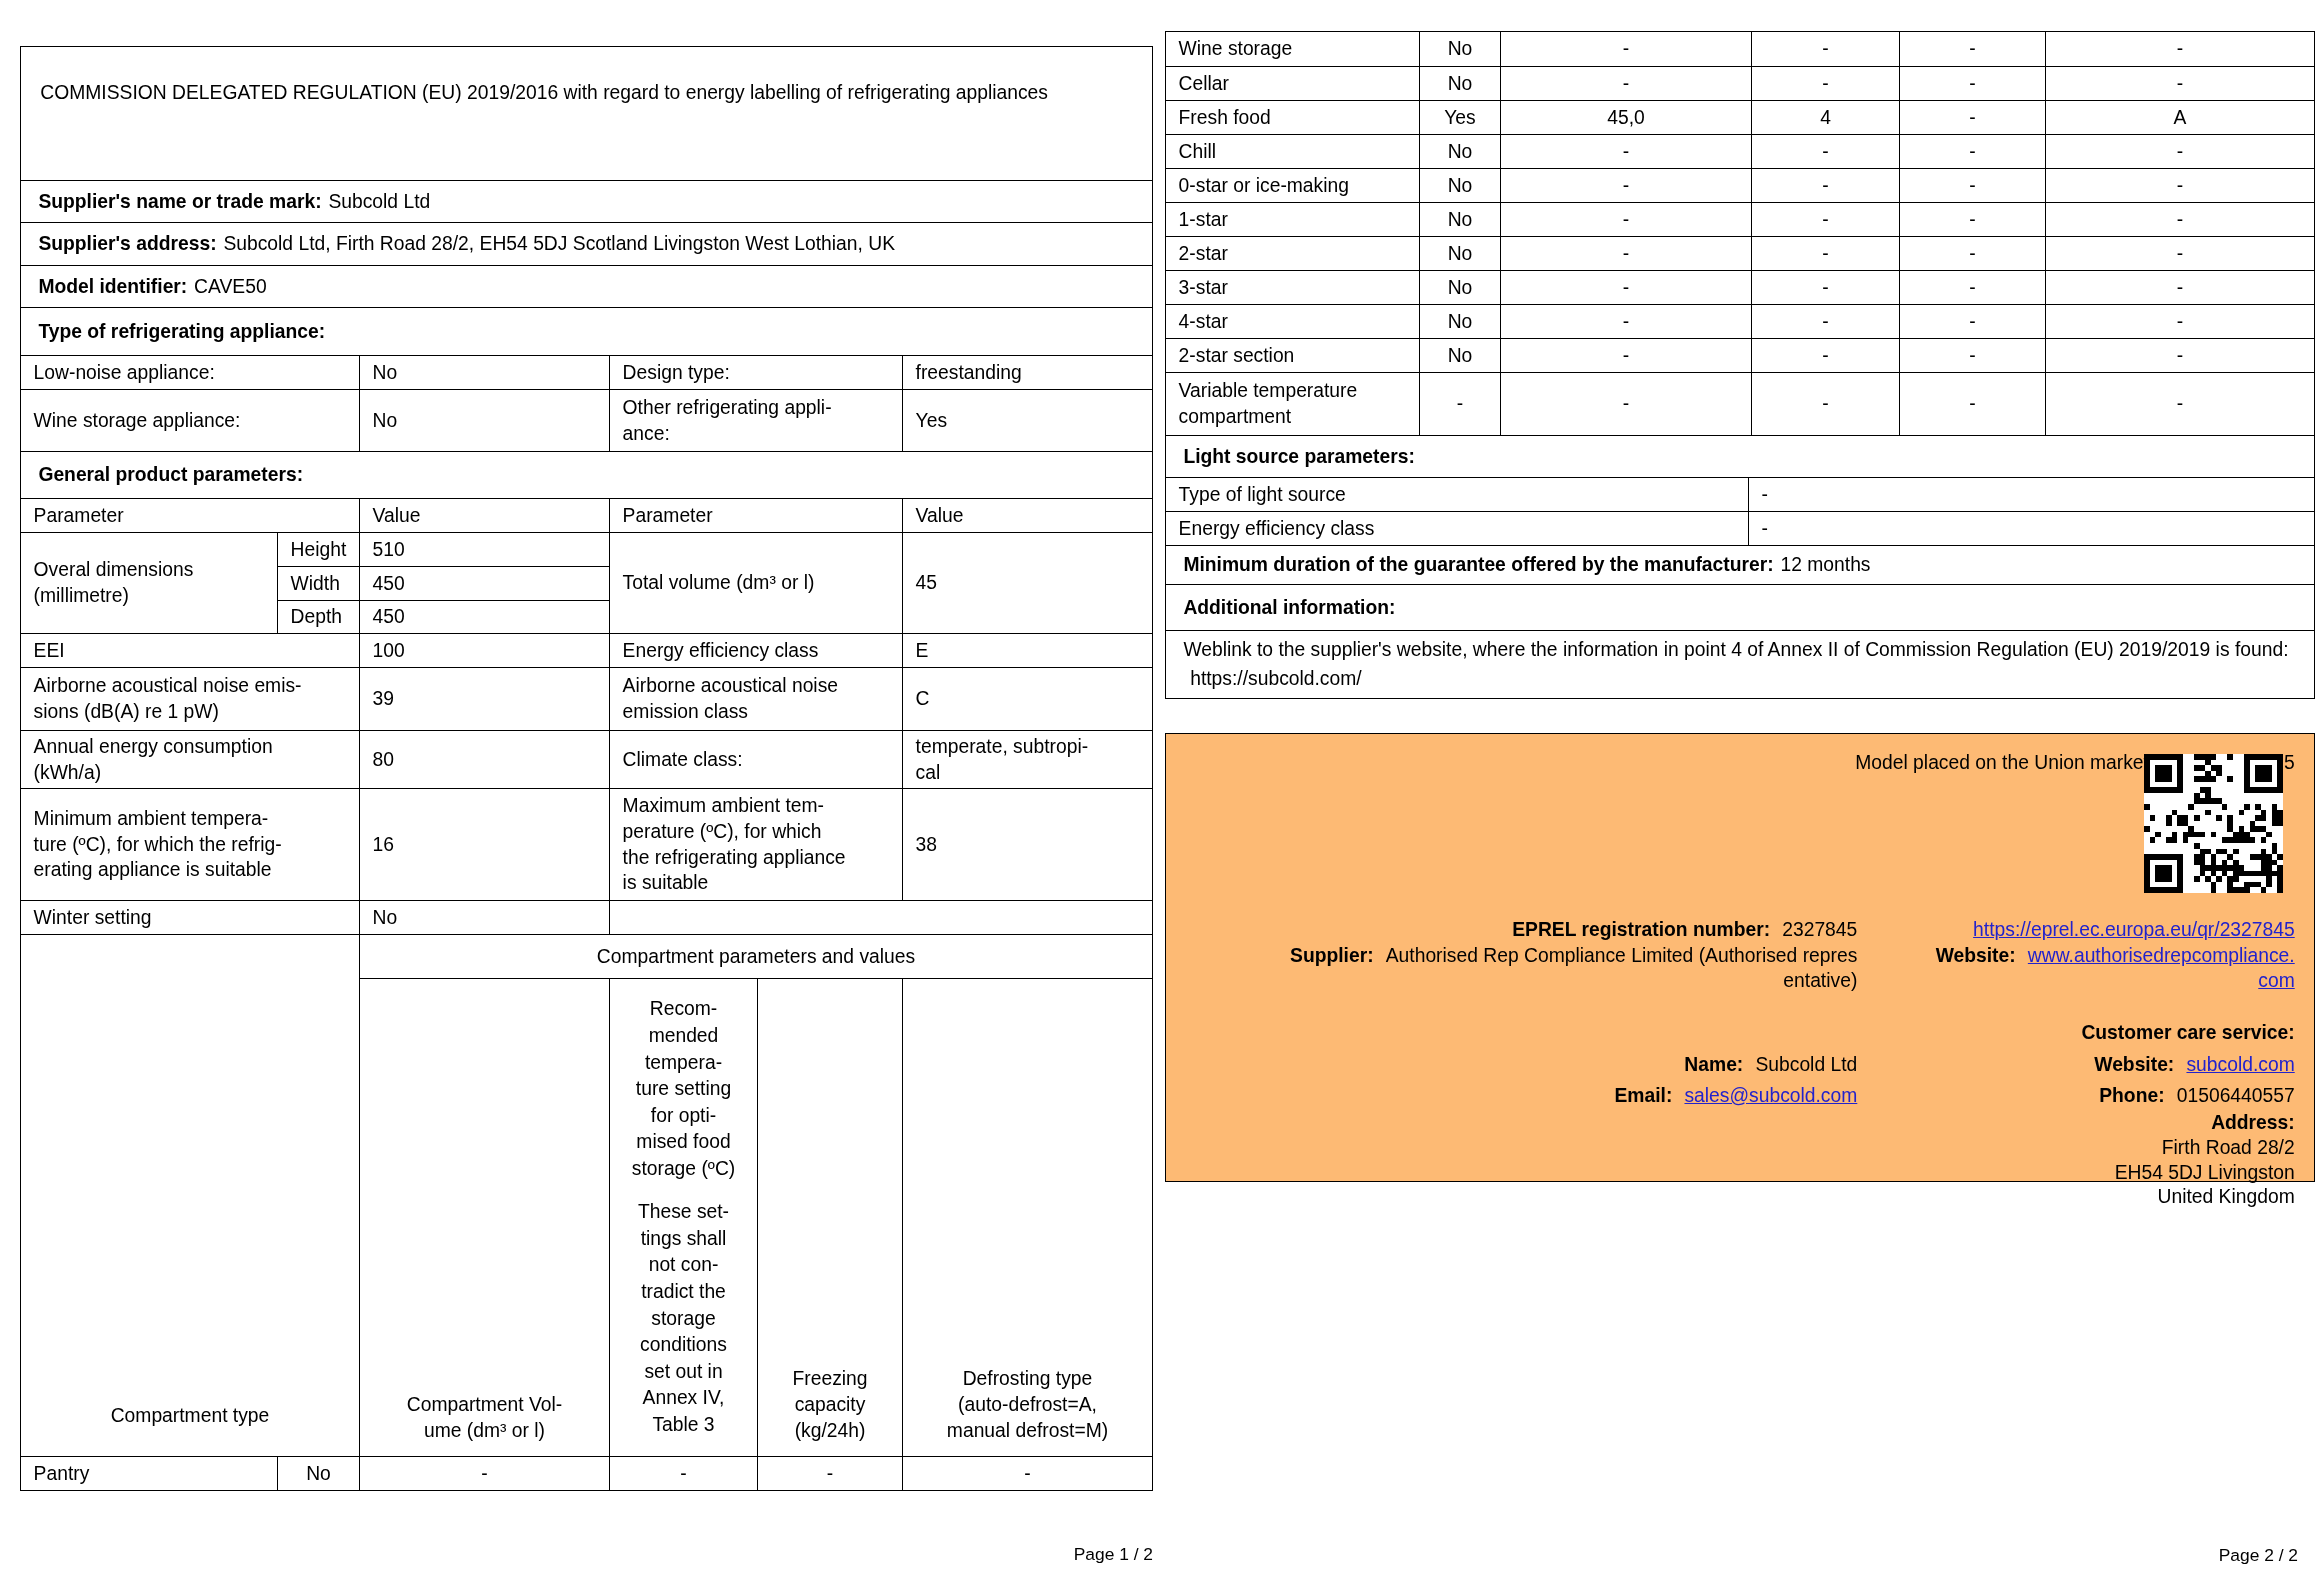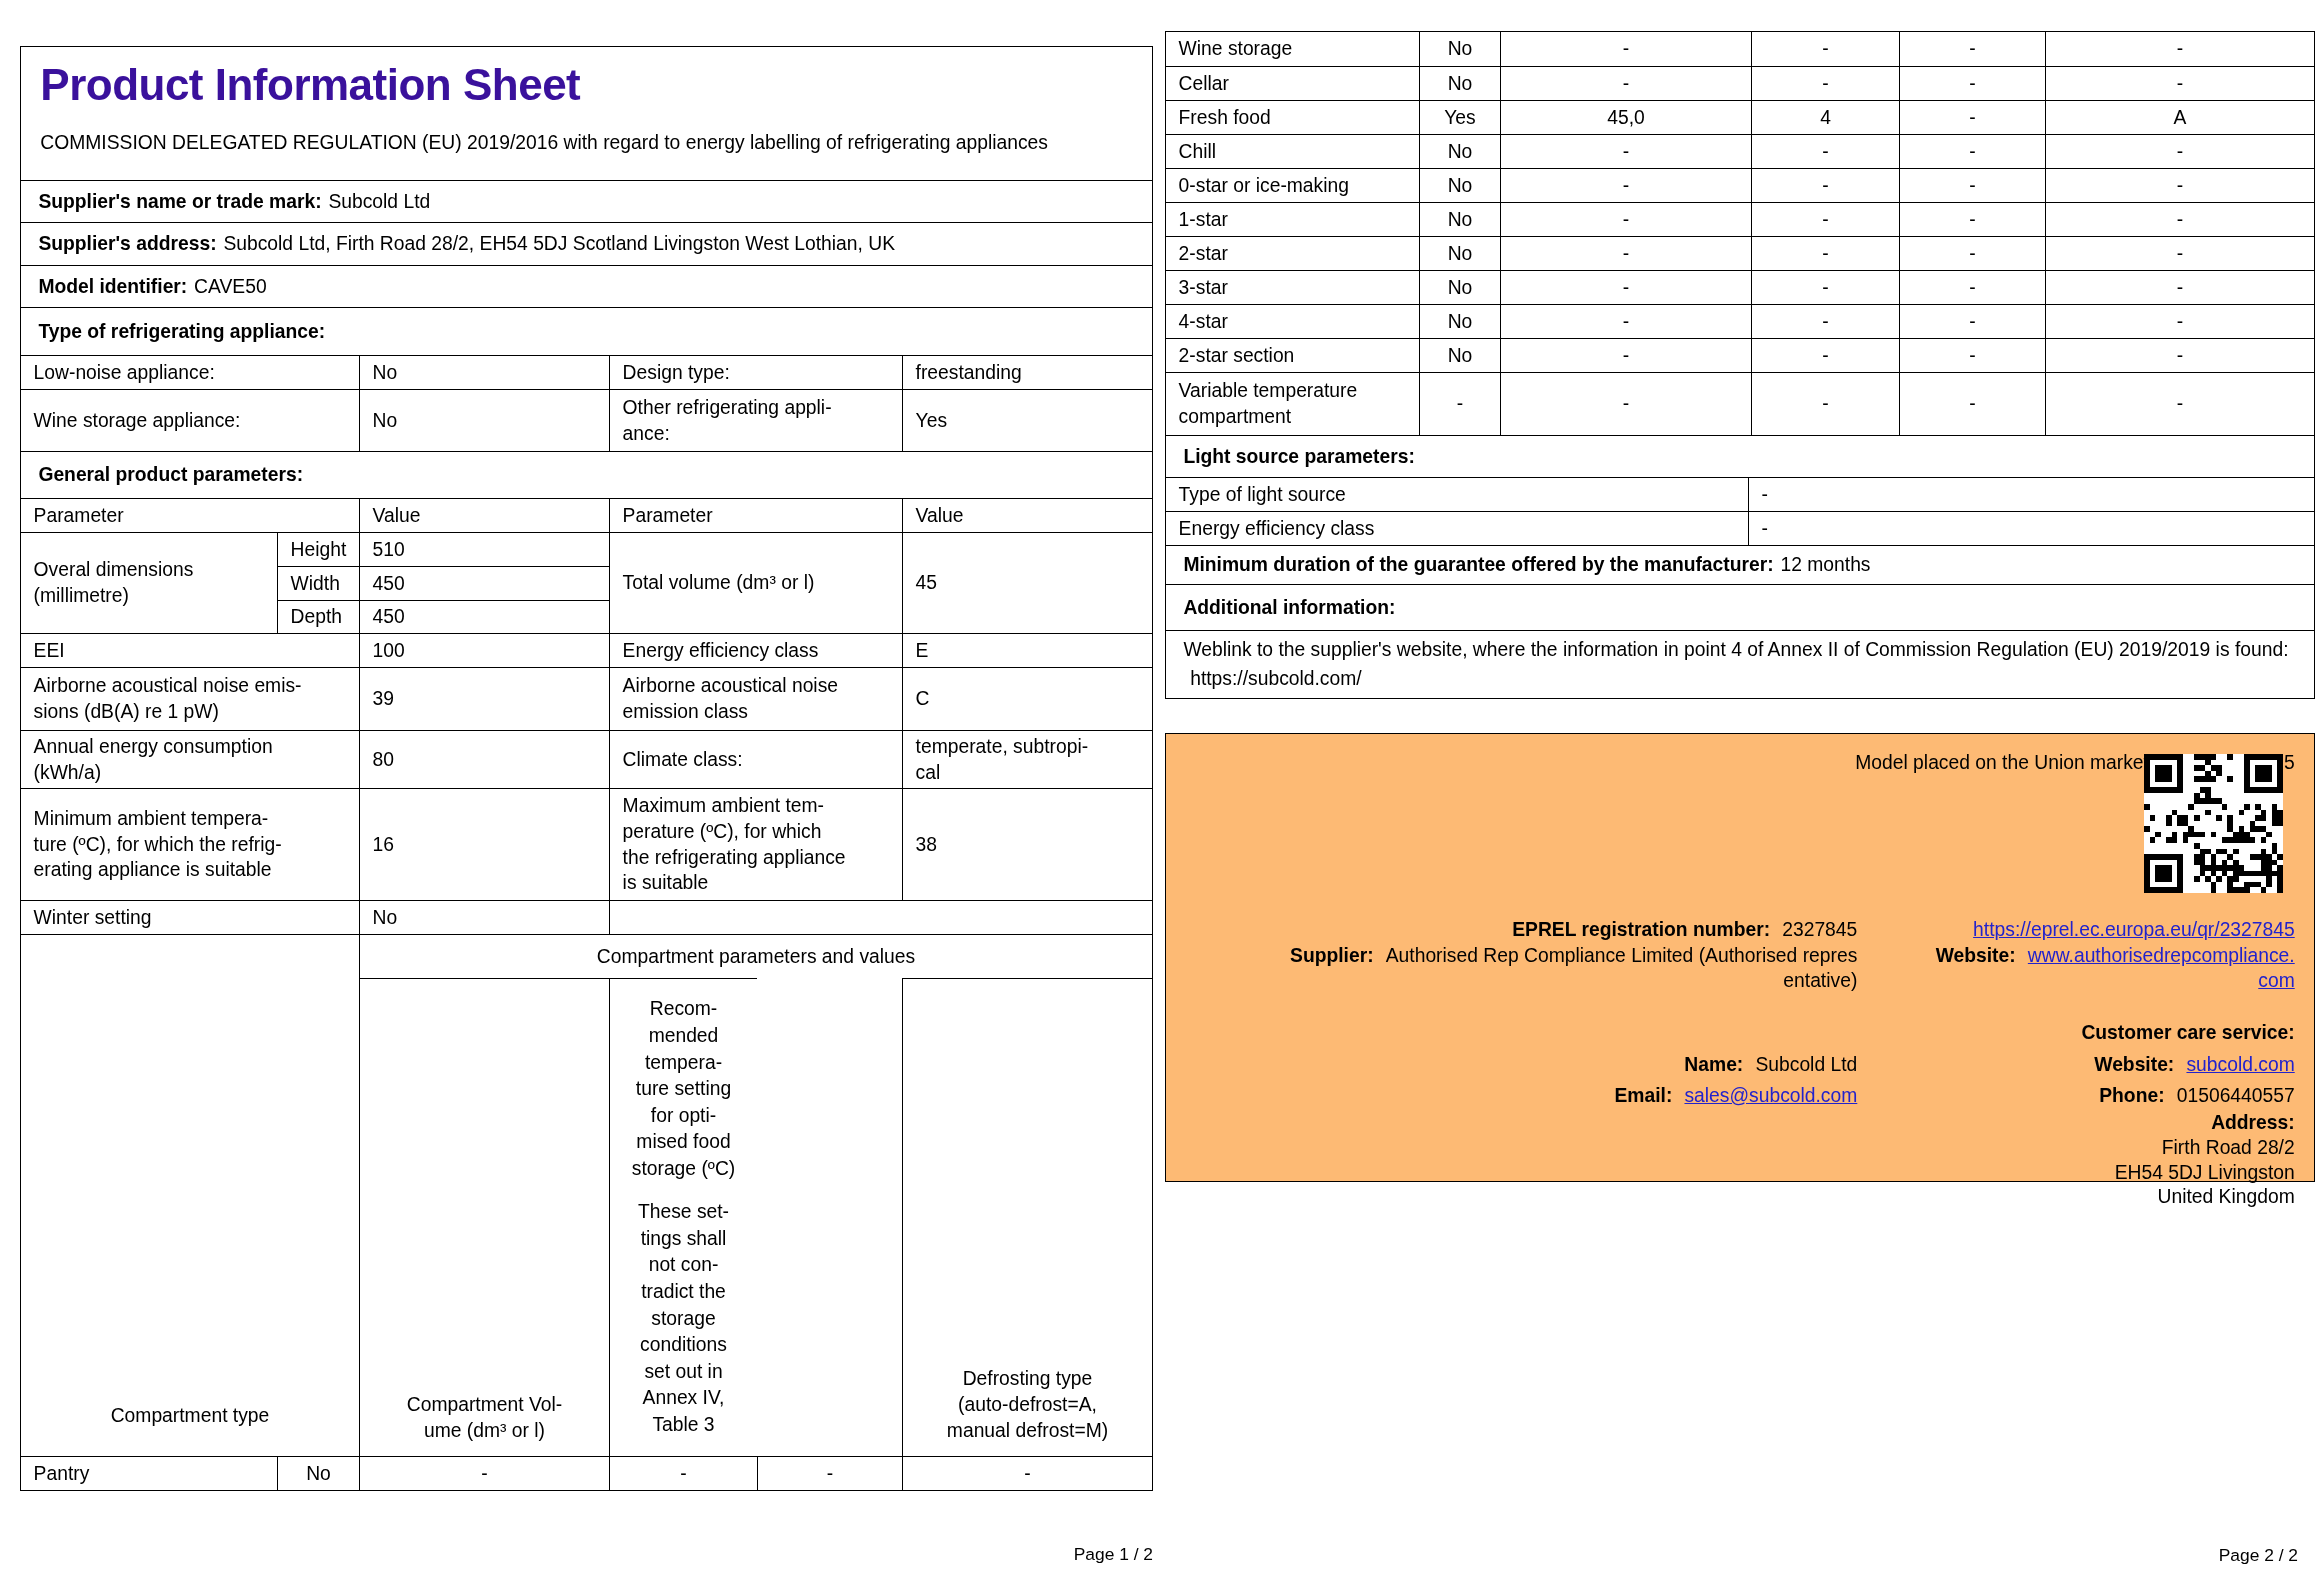--- a/index.html
+++ b/index.html
@@ -47,7 +47,6 @@
 <div class="page sheet" style="left:20px; top:46px; width:1133px;">
 
   <div class="row nt" style="height:133px; display:block; padding:12.6px 19.3px 0;">
-    <div class="title">Product Information Sheet</div>
     <div class="reg">COMMISSION DELEGATED REGULATION (EU) 2019/2016 with regard to energy labelling of refrigerating appliances</div>
   </div>
 

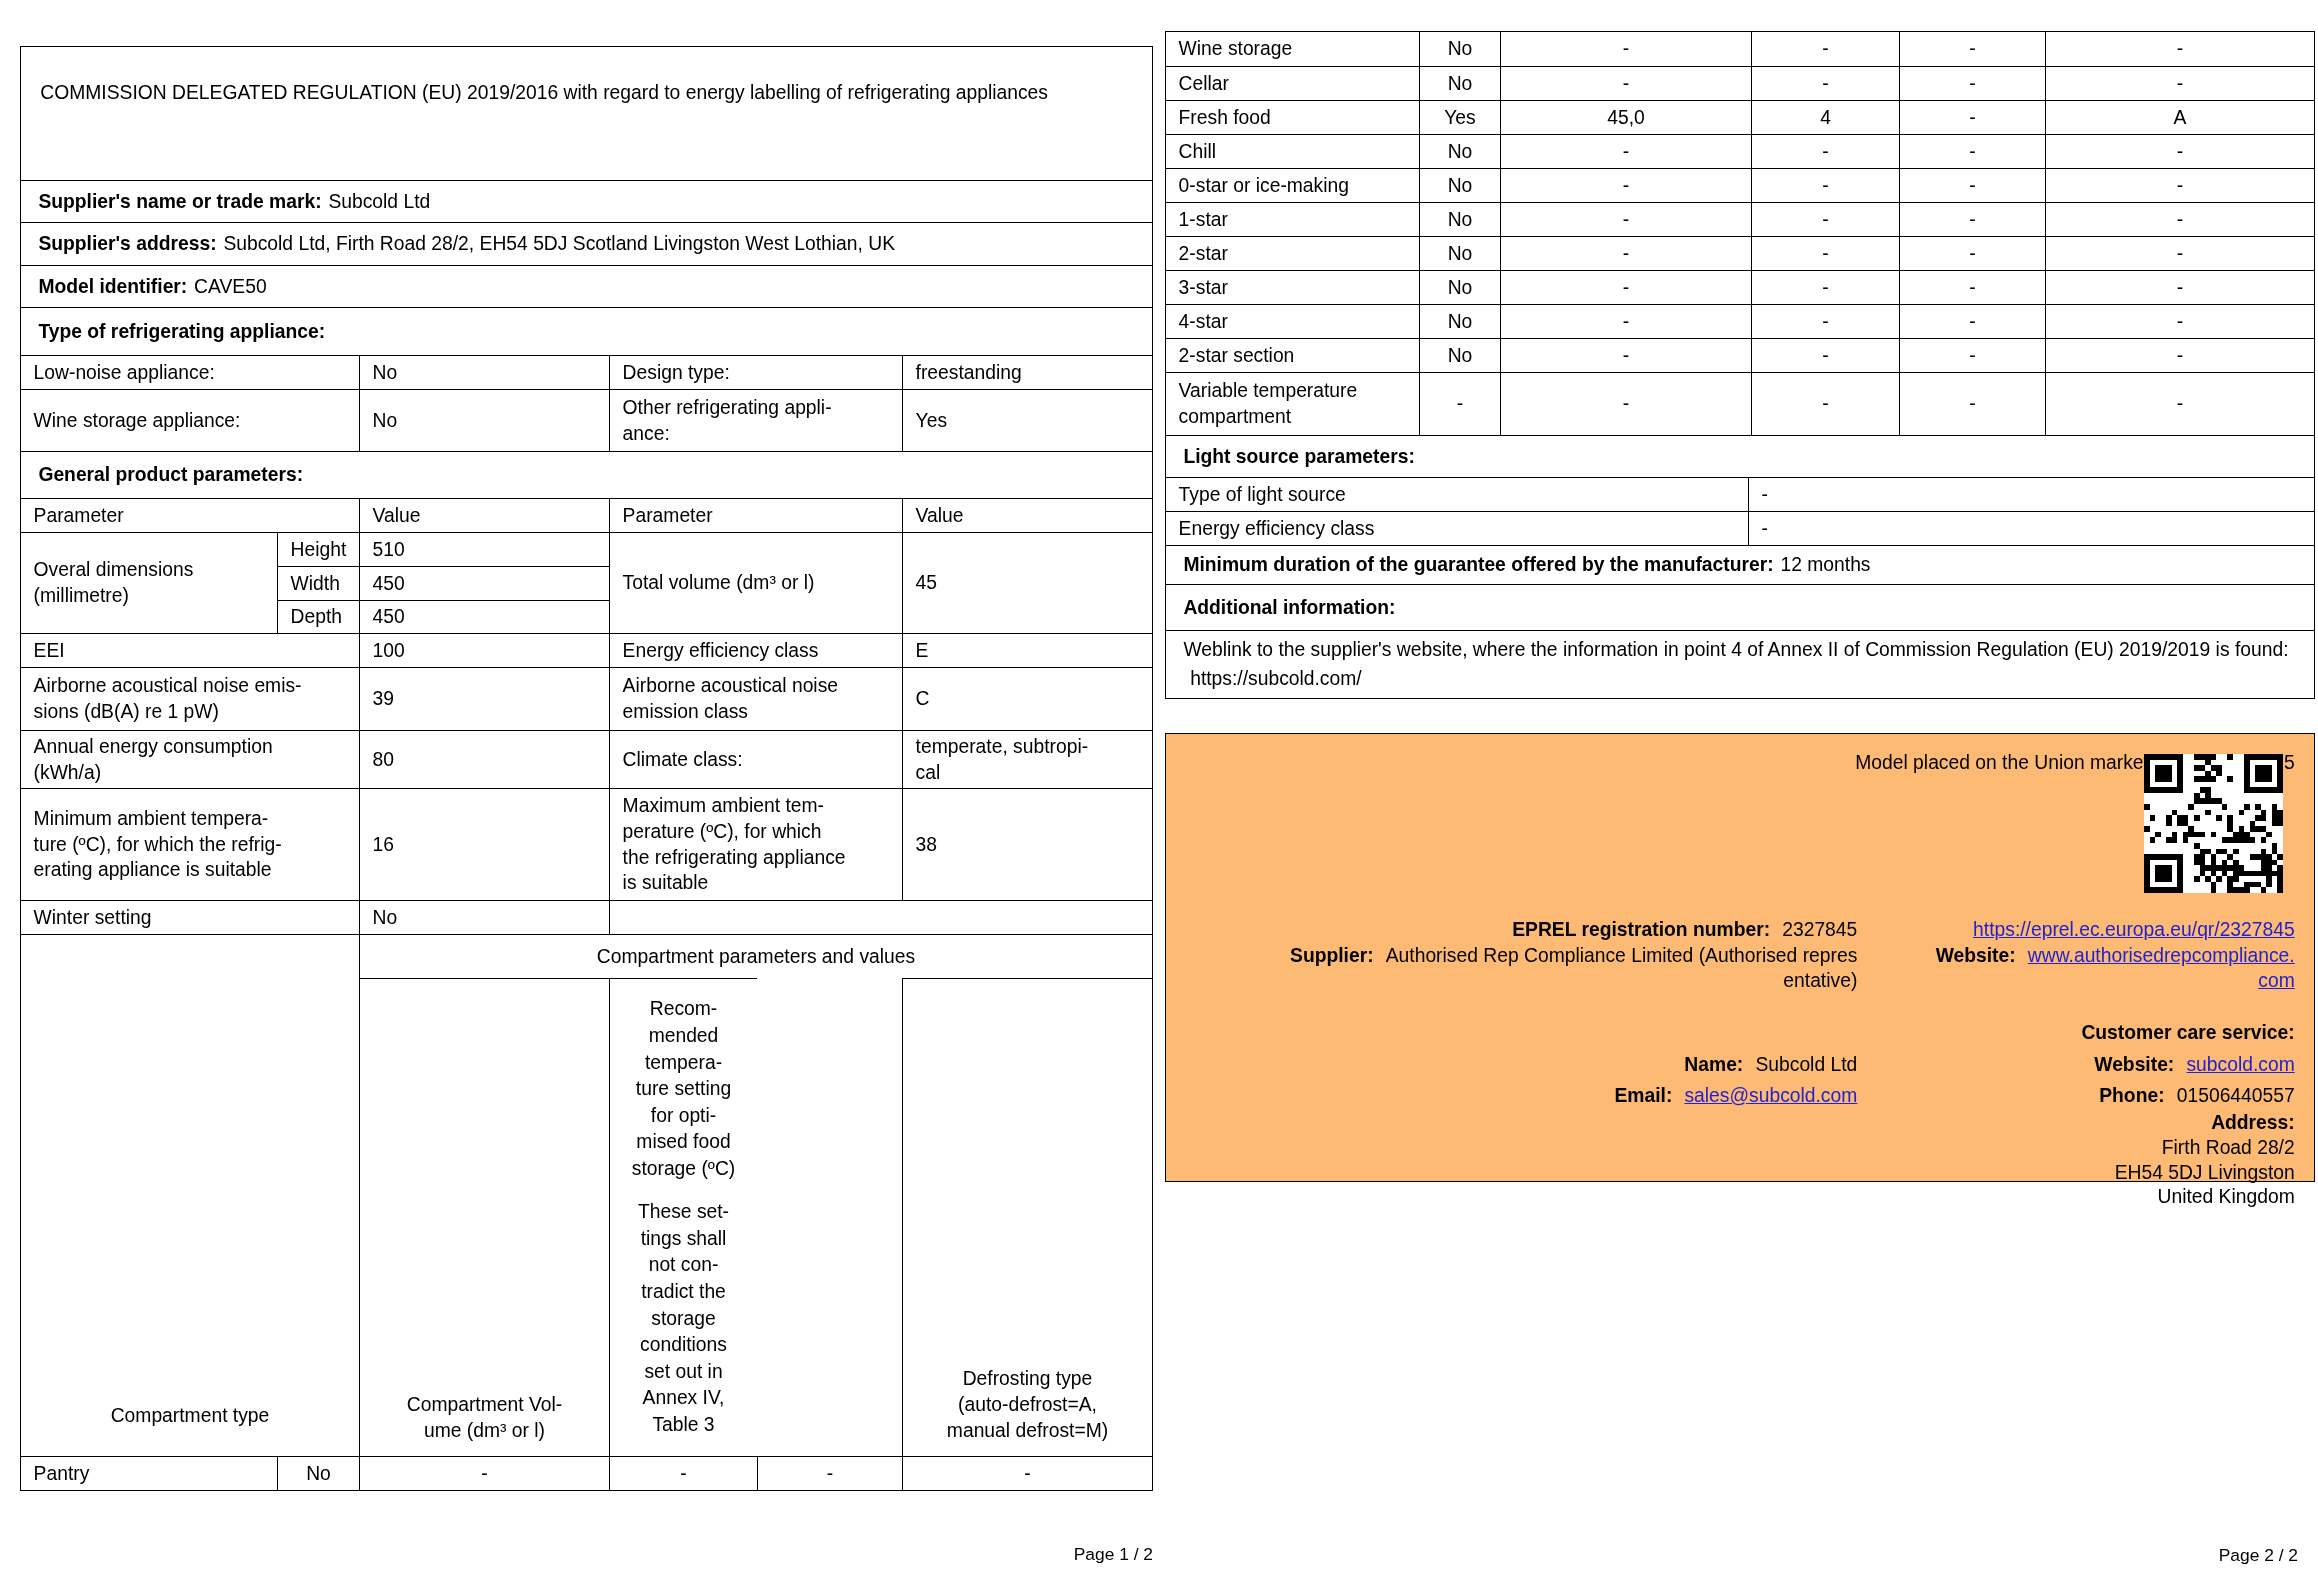--- a/index.html
+++ b/index.html
@@ -170,6 +170,9 @@
 Annex IV,
 Table 3</div>
     </div>
+    <div class="c bot pre" style="grid-row:2;grid-column:4;border-top:1.4px solid #000;">Freezing
+capacity
+(kg/24h)</div>
     <div class="c bot pre" style="grid-row:2;grid-column:5;border-top:1.4px solid #000;">Defrosting type
 (auto-defrost=A,
 manual defrost=M)</div>

